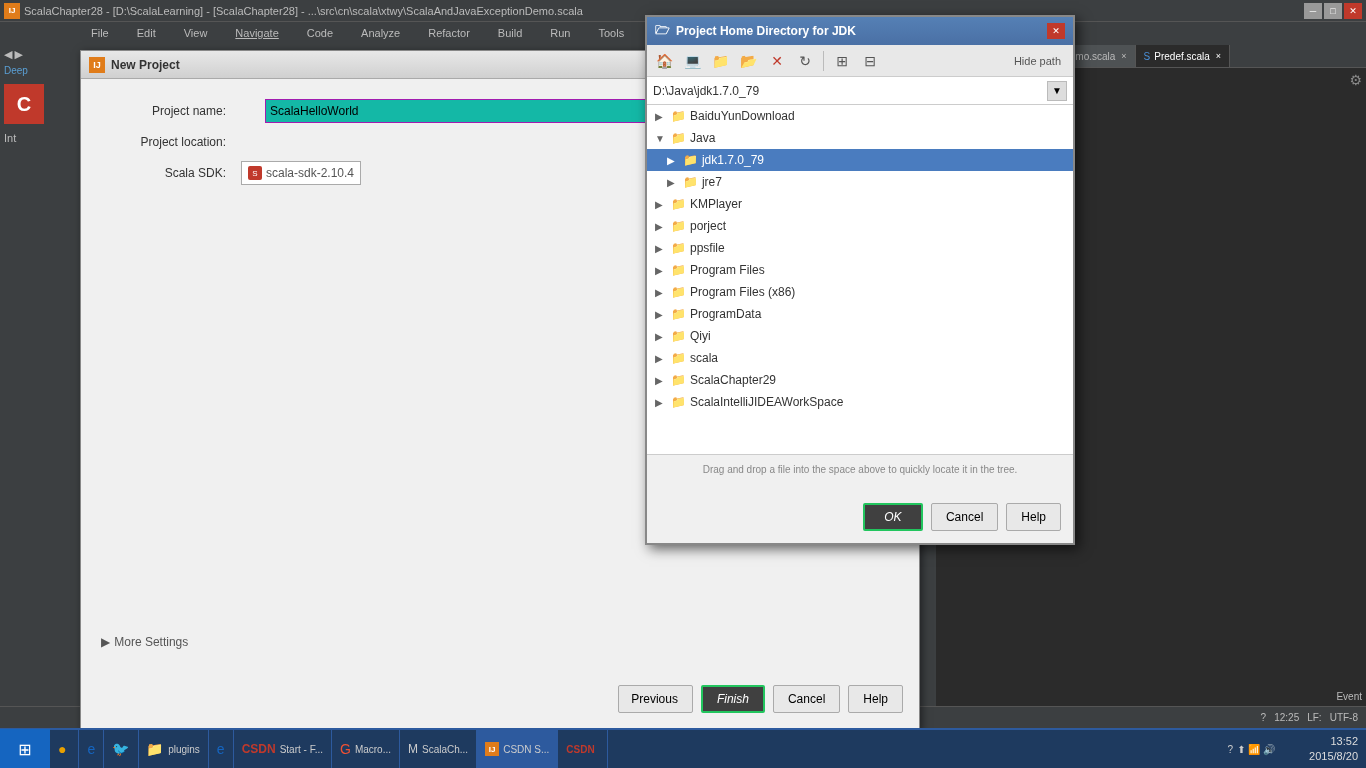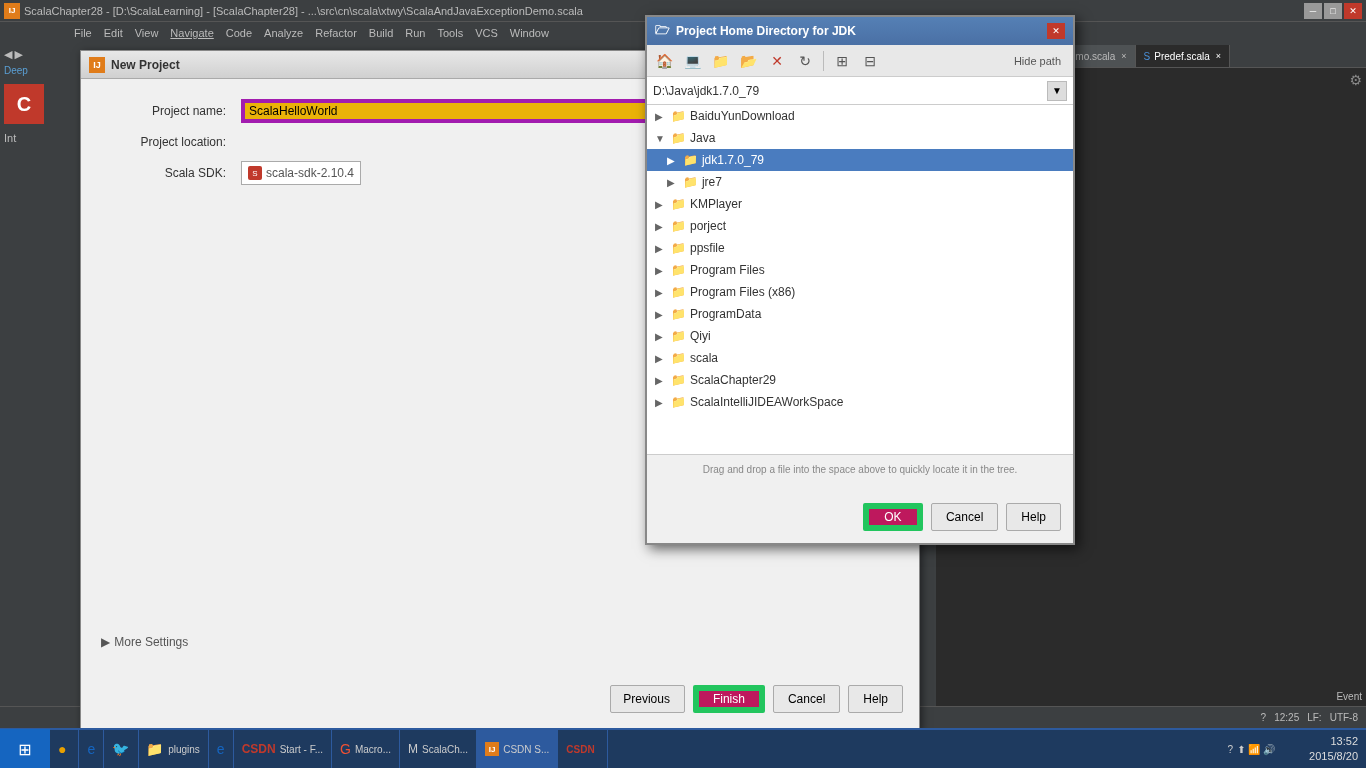--- a/index.html
+++ b/index.html
@@ -463,7 +463,7 @@
   </div>
 </div>
 
-<div style="position:absolute;top:22px;left:70px;width:900px;height:22px;background:#3c3f41;display:flex;align-items:center;padding:0 4px;gap:12px;">
+<div style="position:absolute;top:22px;left:87px;width:900px;height:22px;background:#3c3f41;display:flex;align-items:center;padding:0 4px;gap:28px;">
   <span style="color:#bbb;font-size:11px;cursor:pointer;">File</span>
   <span style="color:#bbb;font-size:11px;cursor:pointer;">Edit</span>
   <span style="color:#bbb;font-size:11px;cursor:pointer;">View</span>

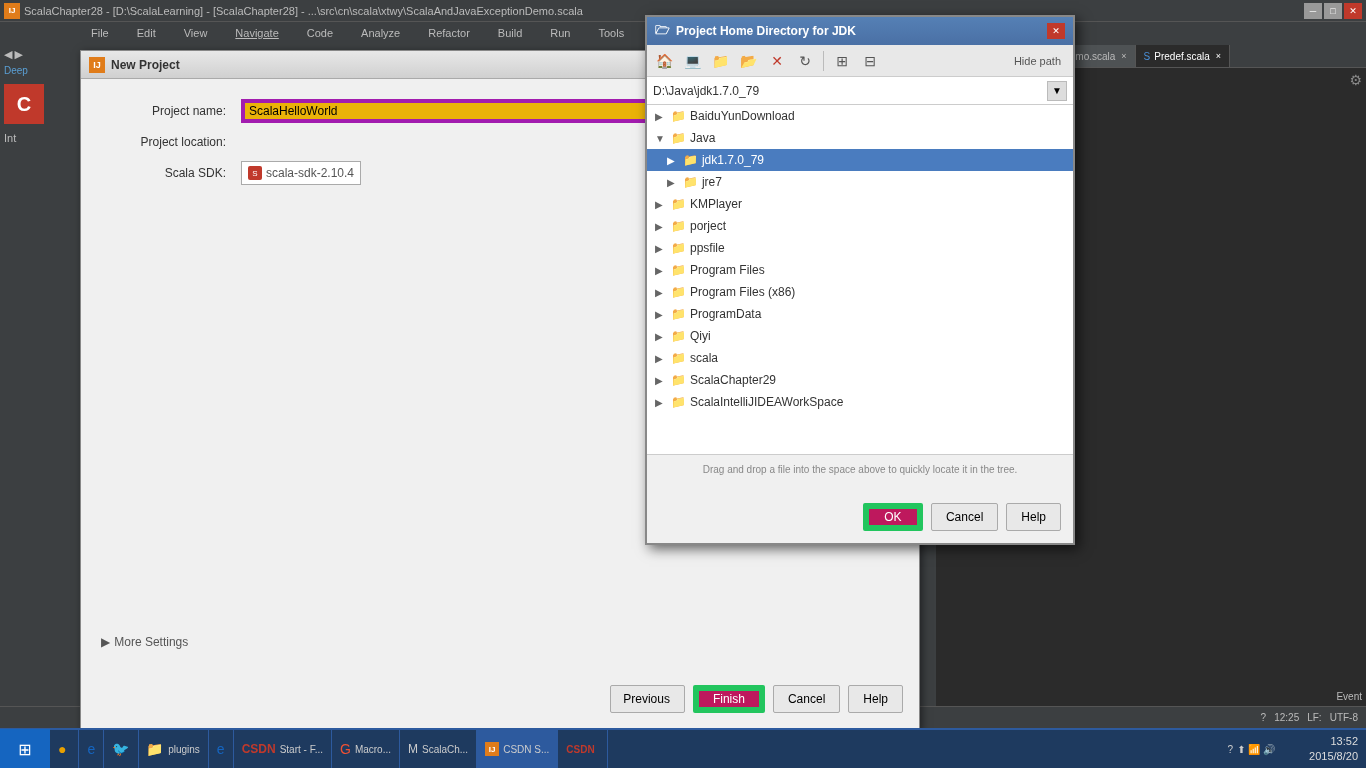--- a/index.html
+++ b/index.html
@@ -166,10 +166,11 @@
     .form-input {
       flex: 1;
       height: 24px;
-      border: 4px solid #a21caf;
-      background: #eab308;
+      border: 1px solid #a21caf;
+      background: #14b8a6;
       padding: 2px 4px;
       font-size: 12px;
+      margin-left: 24px;
     }
     .form-sdk {
       display: flex;

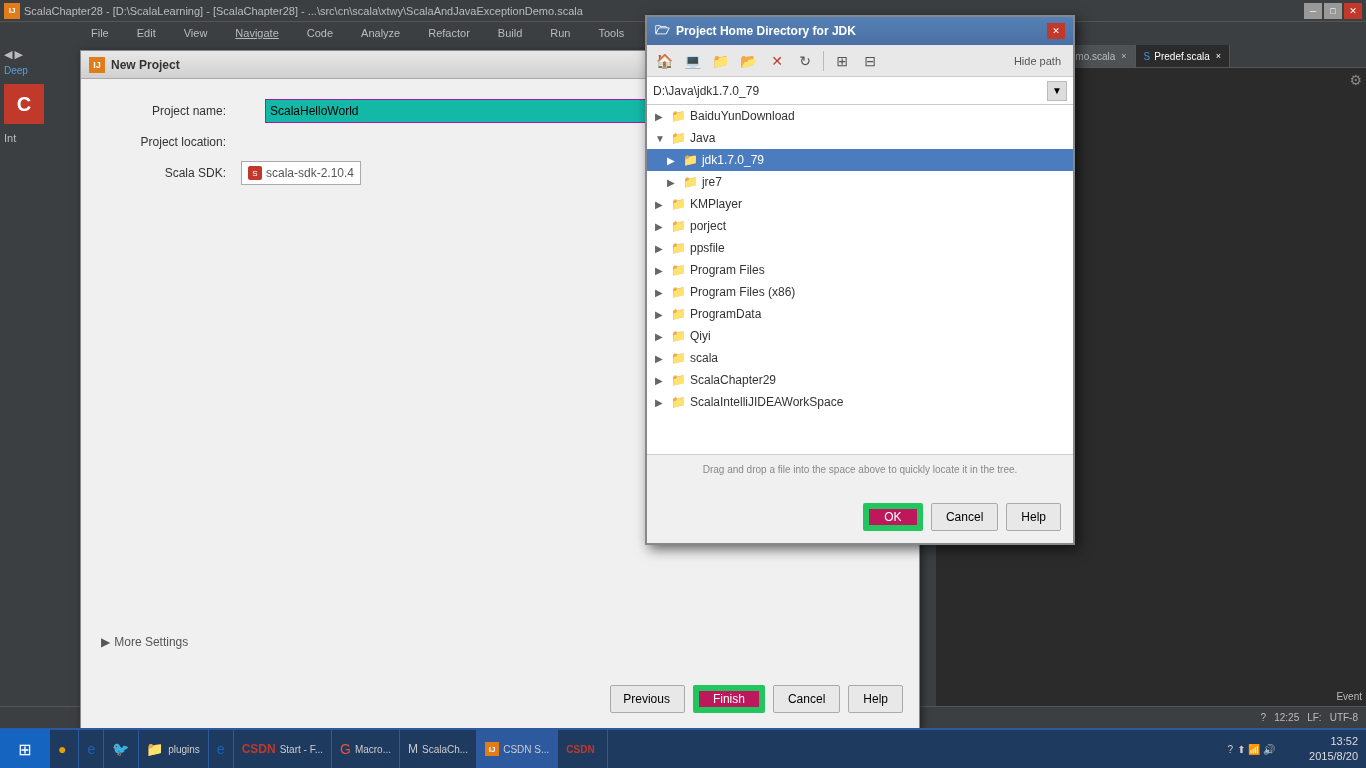--- a/index.html
+++ b/index.html
@@ -229,9 +229,10 @@
       border-radius: 2px;
     }
     .btn-primary {
-      background: #be185d;
-      color: white;
-      border: 6px solid #22c55e;
+      background: #404040;
+      color: white;
+      border: 2px solid #22c55e;
+      font-style: italic;
     }
     .btn-previous {
       background: #e8e8e8;

